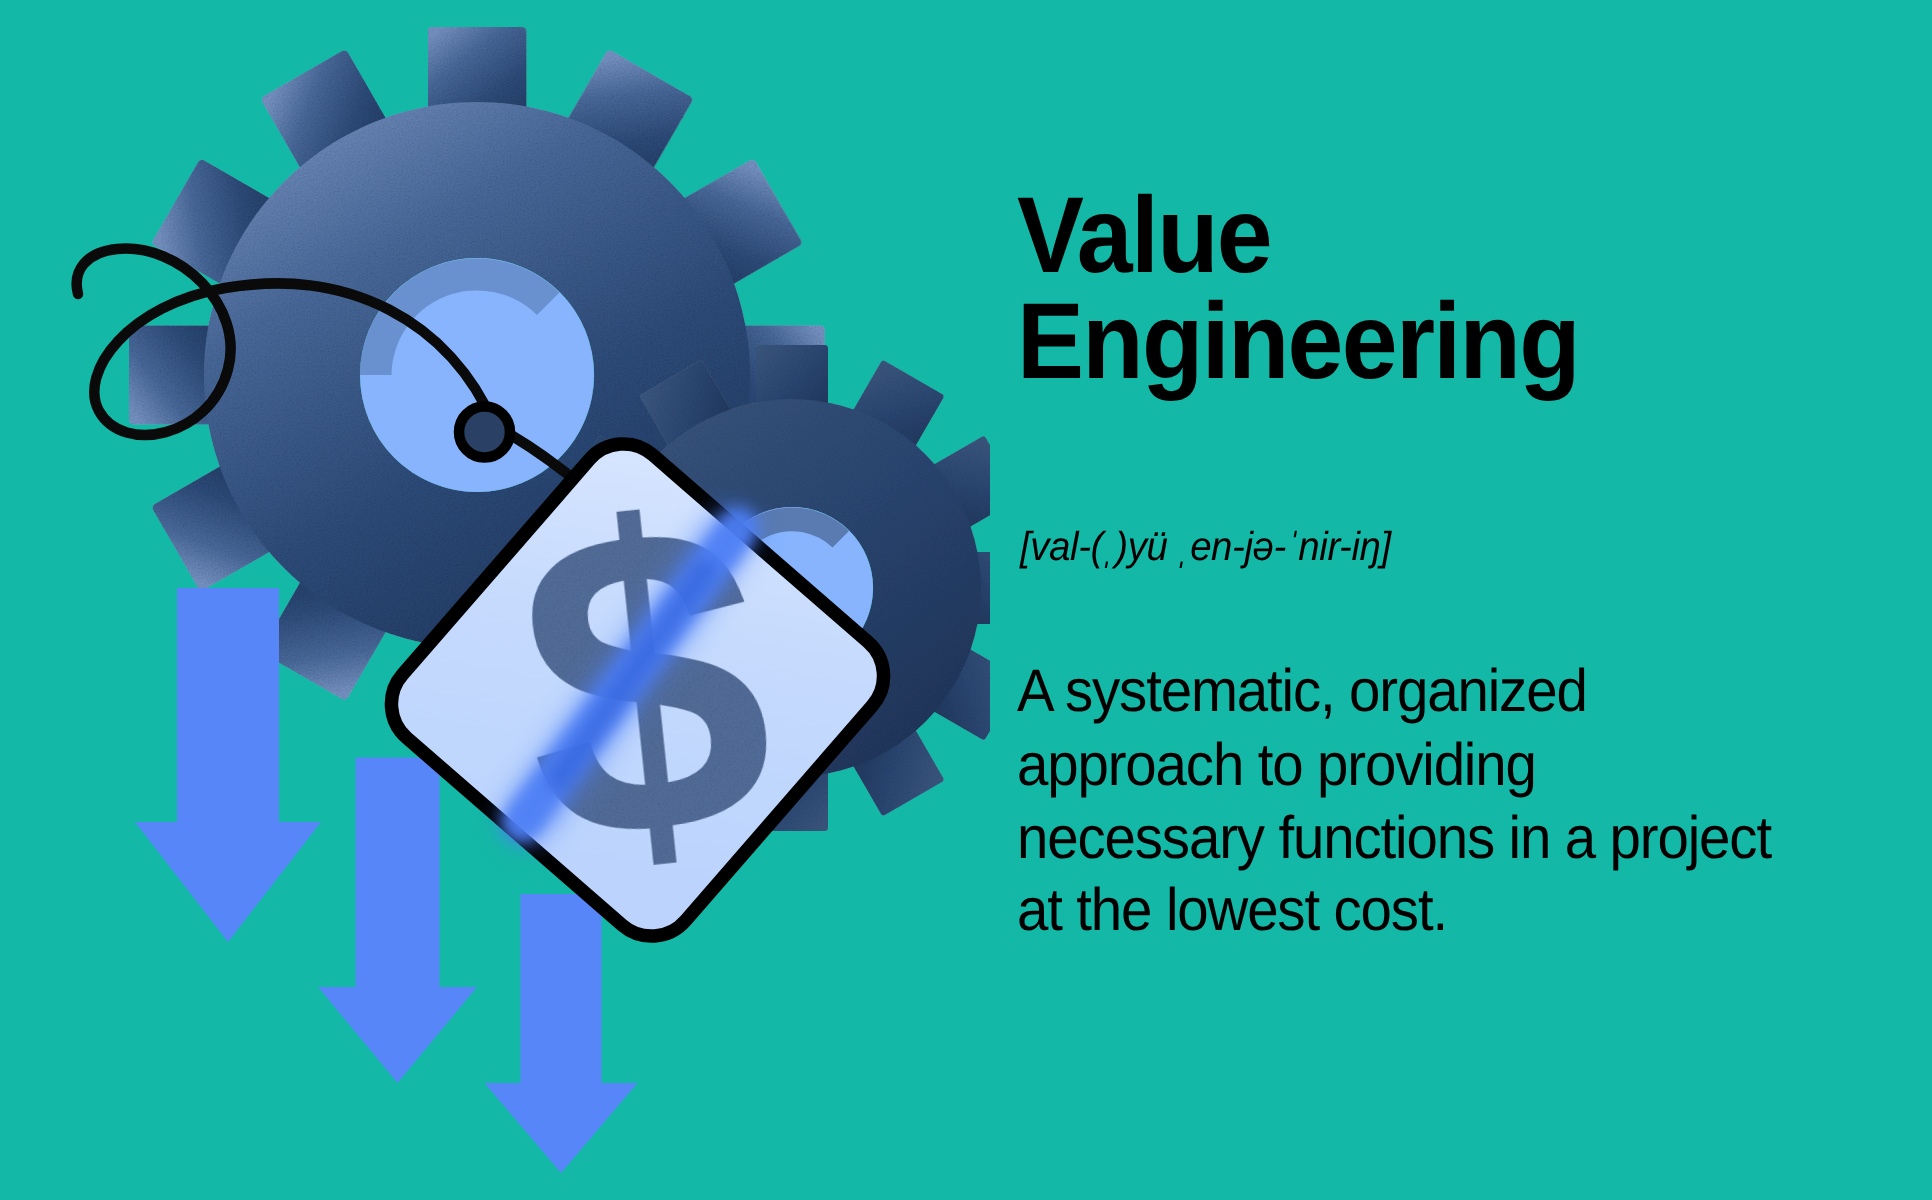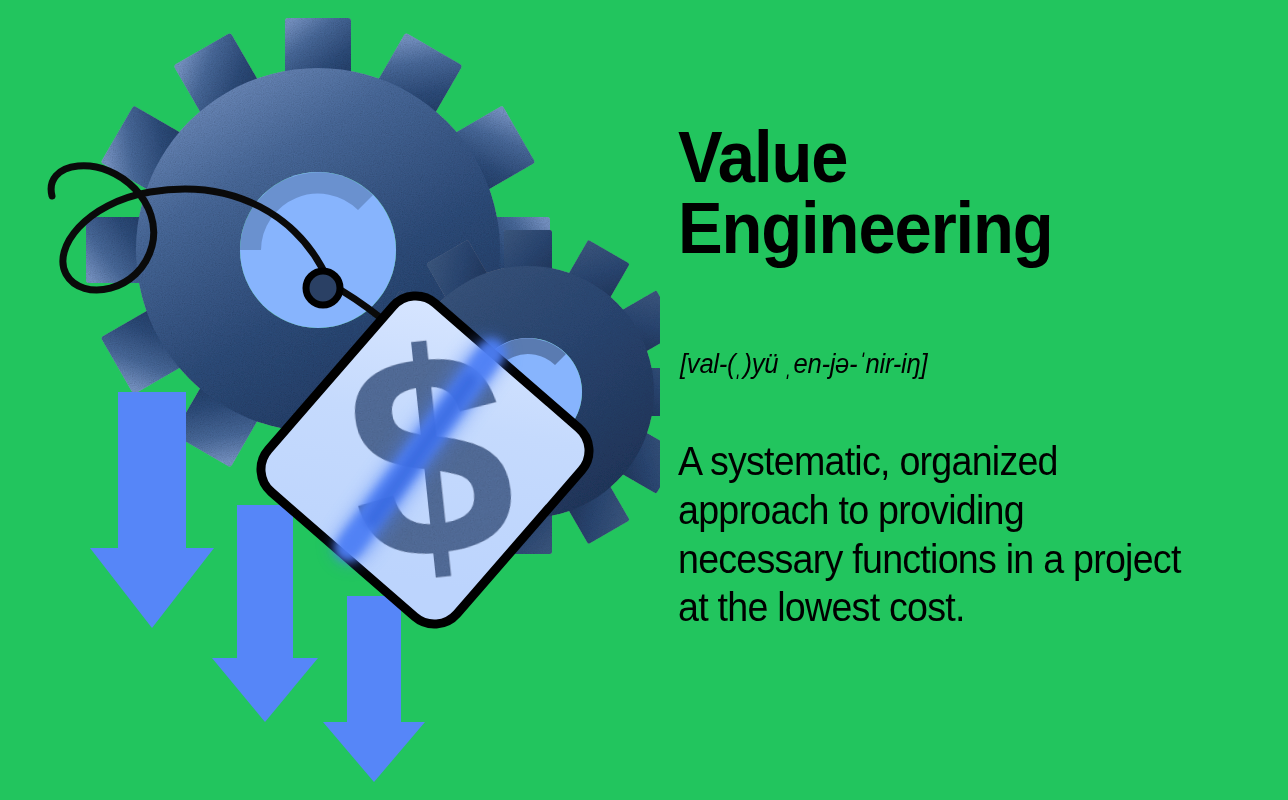--- a/index.html
+++ b/index.html
@@ -14,7 +14,7 @@
     position: relative;
     width: 1288px;
     height: 800px;
-    background: #22c55e;
+    background: #14b8a6;
     overflow: hidden;
   }
 

